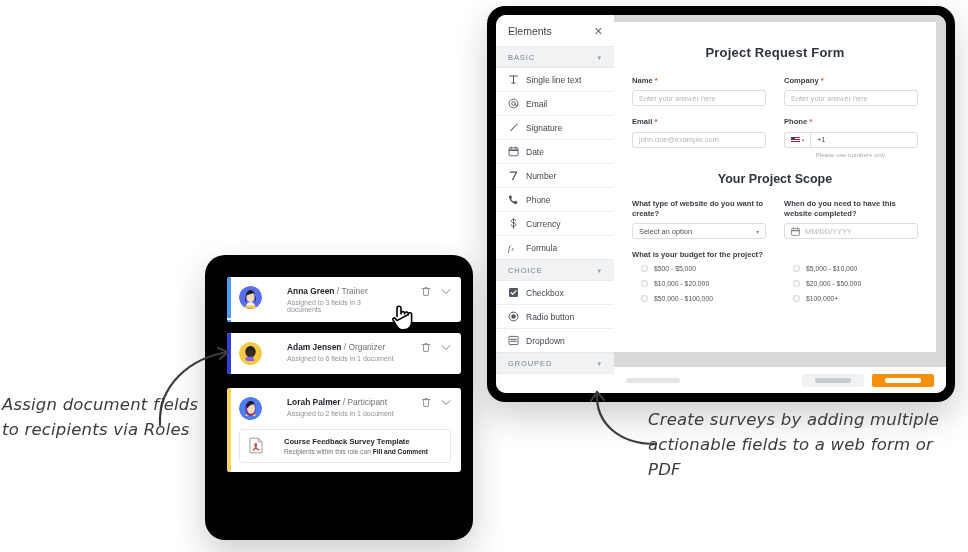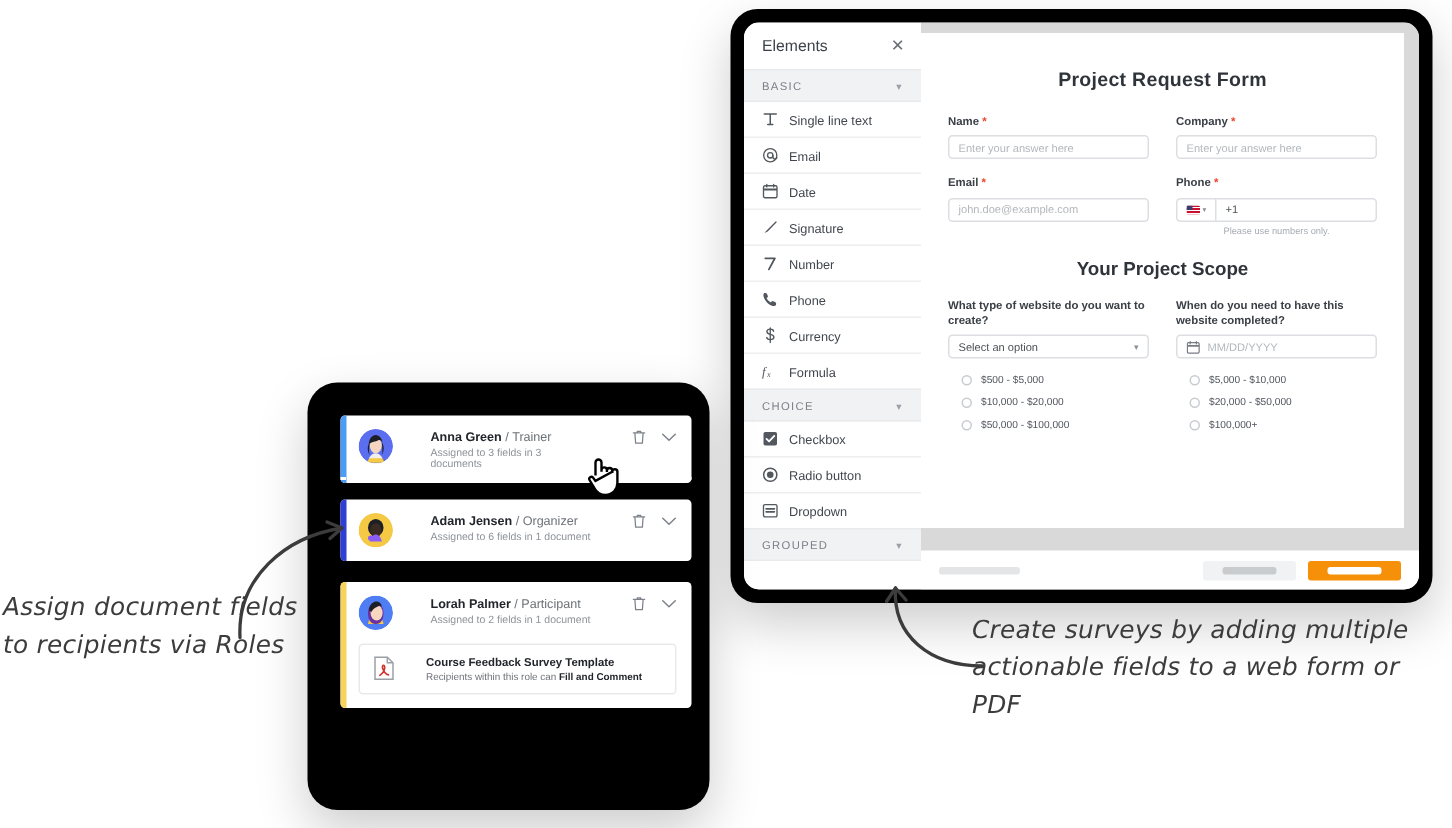--- a/index.html
+++ b/index.html
@@ -232,20 +232,20 @@
           <div class="el-item">
             <span class="el-ico">
                 <svg width="11" height="11" viewBox="0 0 11 11">
+                  <path d="M9.4 1.3 3.2 7.5 1.6 9.4l2.2-1.1 6-6.2z" fill="#53585f"></path>
+                </svg>
+              </span>
+            <span>Signature</span>
+          </div>
+          <div class="el-item">
+            <span class="el-ico">
+                <svg width="11" height="11" viewBox="0 0 11 11">
                   <rect x="1" y="1.8" width="9" height="8" rx="1" stroke="#53585f" stroke-width="0.9" fill="none"></rect>
                   <path d="M1 4.3h9" stroke="#53585f" stroke-width="1.4"></path>
                   <path d="M3.2 1v1.6M7.8 1v1.6" stroke="#53585f" stroke-width="0.9" stroke-linecap="round"></path>
                 </svg>
               </span>
             <span>Date</span>
-          </div>
-          <div class="el-item">
-            <span class="el-ico">
-                <svg width="11" height="11" viewBox="0 0 11 11">
-                  <path d="M9.4 1.3 3.2 7.5 1.6 9.4l2.2-1.1 6-6.2z" fill="#53585f"></path>
-                </svg>
-              </span>
-            <span>Signature</span>
           </div>
           <div class="el-item">
             <span class="el-ico">

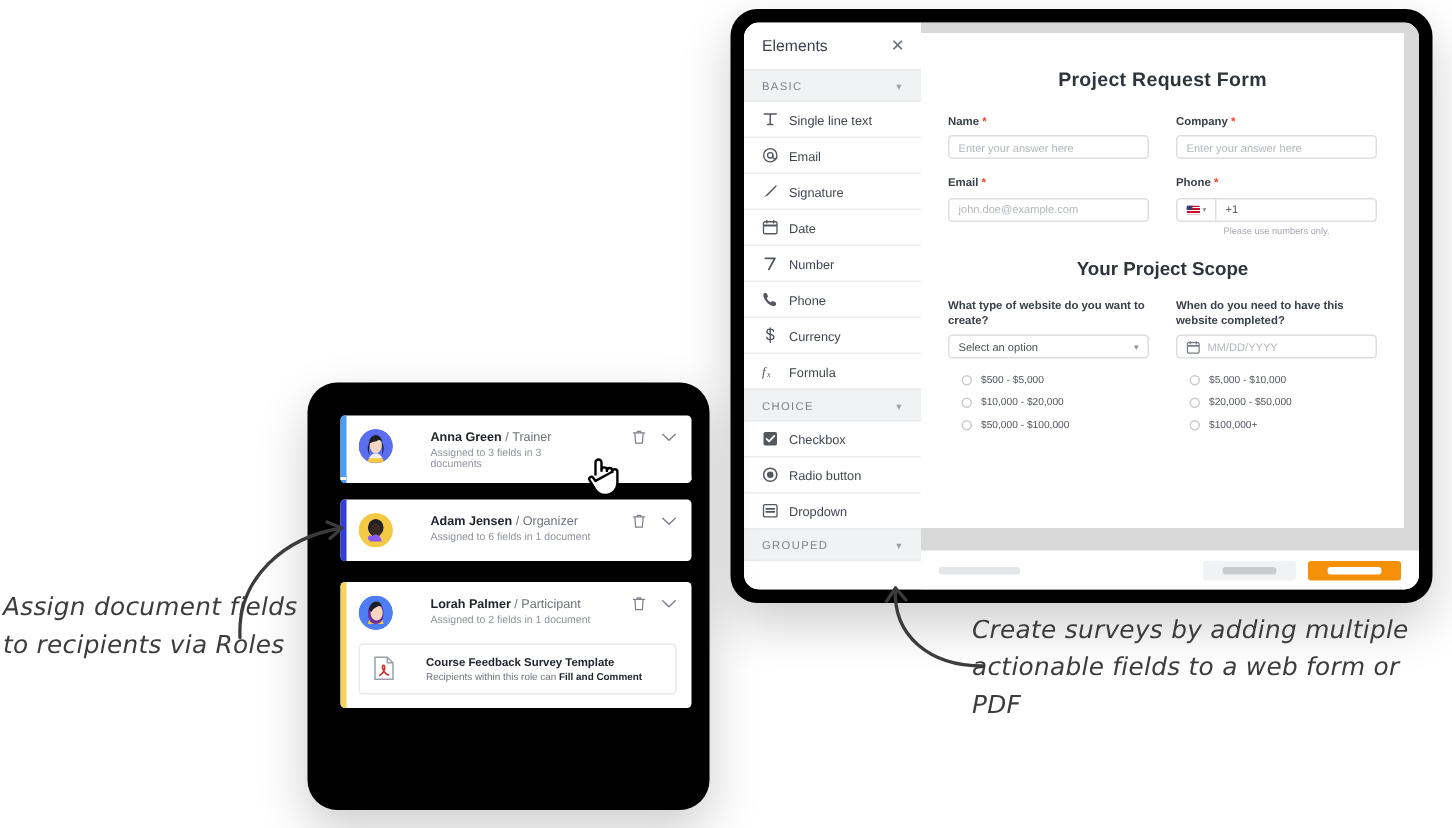--- a/index.html
+++ b/index.html
@@ -398,6 +398,7 @@
             </div>
           </div>
 
+          <div class="flabel" style="margin-top:4px">What is your budget for the project?</div>
           <div class="radios">
             <div class="radio-col">
               <div class="radio-row">

